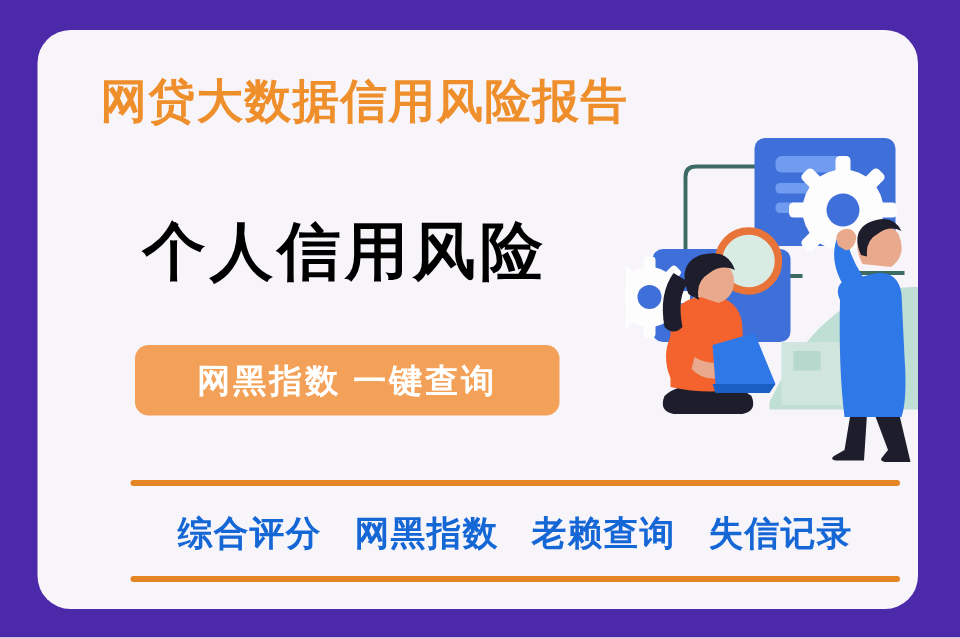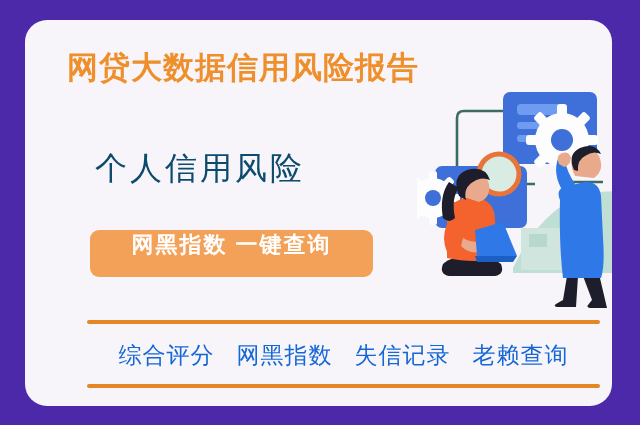--- a/index.html
+++ b/index.html
@@ -46,10 +46,10 @@
     position: absolute;
     left: 70px;
     top: 122px;
-    font-size: 32px;
-    font-weight: normal;
+    font-size: 42px;
+    font-weight: bold;
     letter-spacing: 3px;
-    color: #0c4a6e;
+    color: #000000;
     white-space: nowrap;
     line-height: 52px;
   }

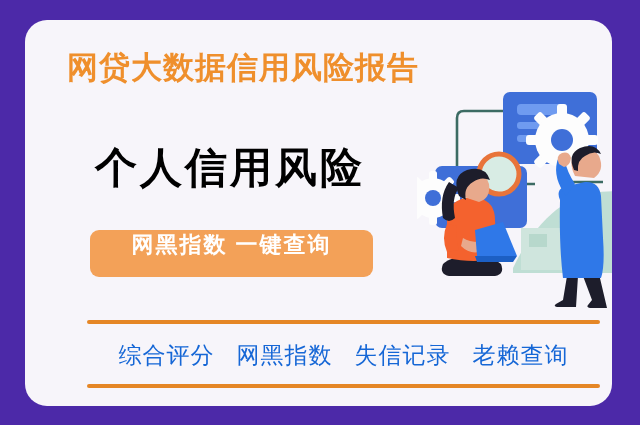--- a/index.html
+++ b/index.html
@@ -64,6 +64,7 @@
     background: #f3a158;
     border-radius: 9px;
     display: flex;
+    align-items: center;
     justify-content: center;
     box-sizing: border-box;
   }

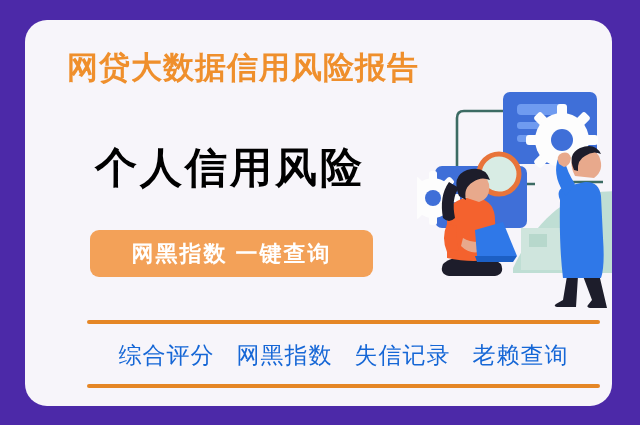--- a/index.html
+++ b/index.html
@@ -101,7 +101,7 @@
   .feature-item {
     color: #1667d6;
     font-size: 23px;
-    font-weight: normal;
+    font-weight: bold;
     letter-spacing: 1px;
     white-space: nowrap;
   }

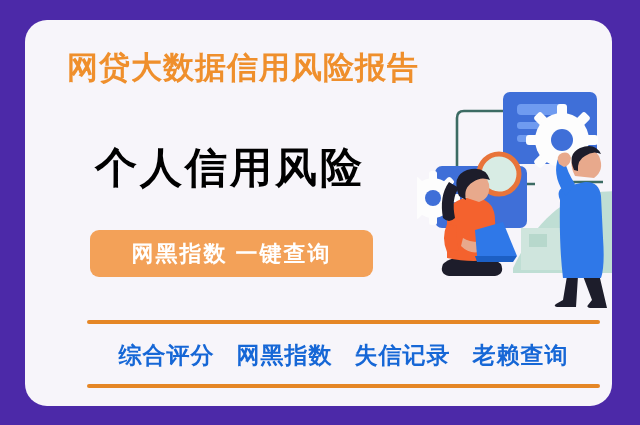--- a/index.html
+++ b/index.html
@@ -135,8 +135,8 @@
     <div id="features">
       <span class="feature-item">综合评分</span>
       <span class="feature-item">网黑指数</span>
+      <span class="feature-item">老赖查询</span>
       <span class="feature-item">失信记录</span>
-      <span class="feature-item">老赖查询</span>
     </div>
 
     <div class="divider" id="divider-bottom"></div>

